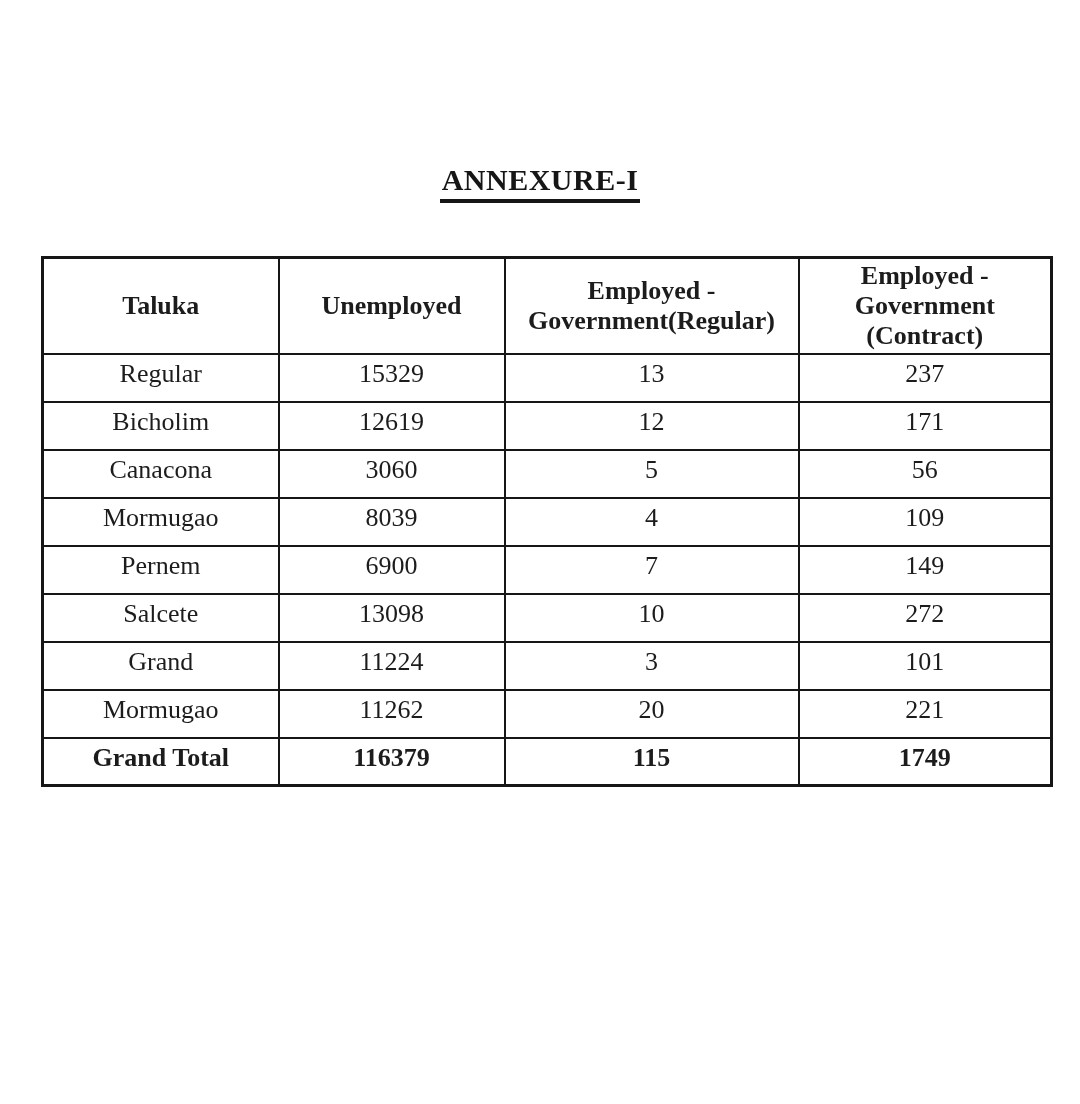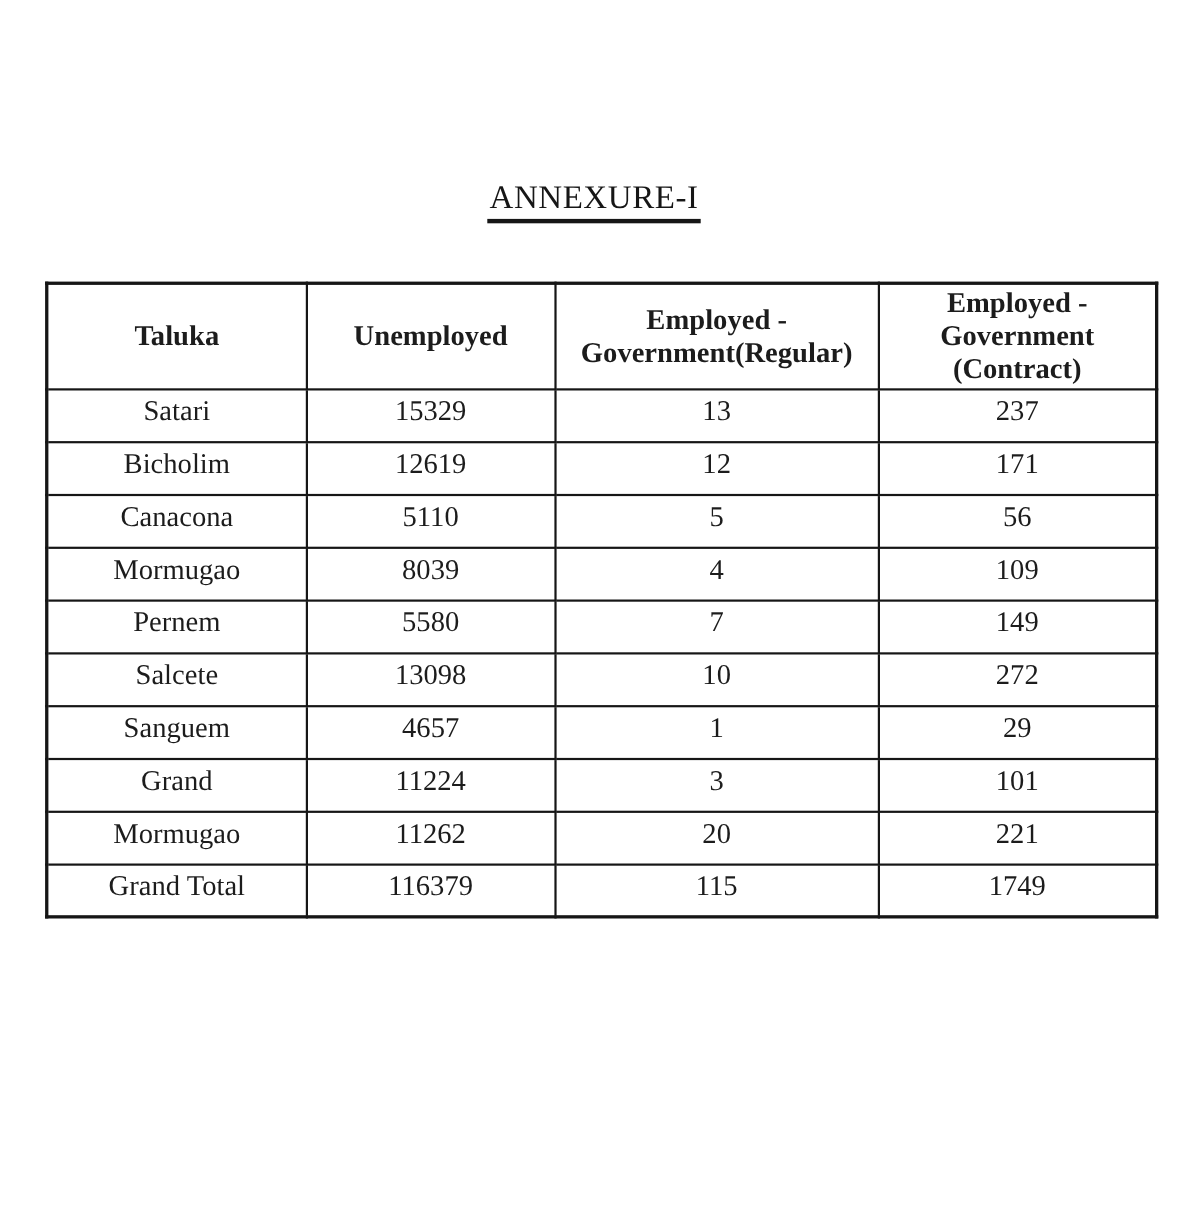--- a/index.html
+++ b/index.html
@@ -25,7 +25,7 @@
   .doc-title {
     display: inline-block;
     font-size: 30px;
-    font-weight: normal;
+    font-weight: bold;
     letter-spacing: 0.5px;
     color: #161616;
     border-bottom: 4px solid #161616;

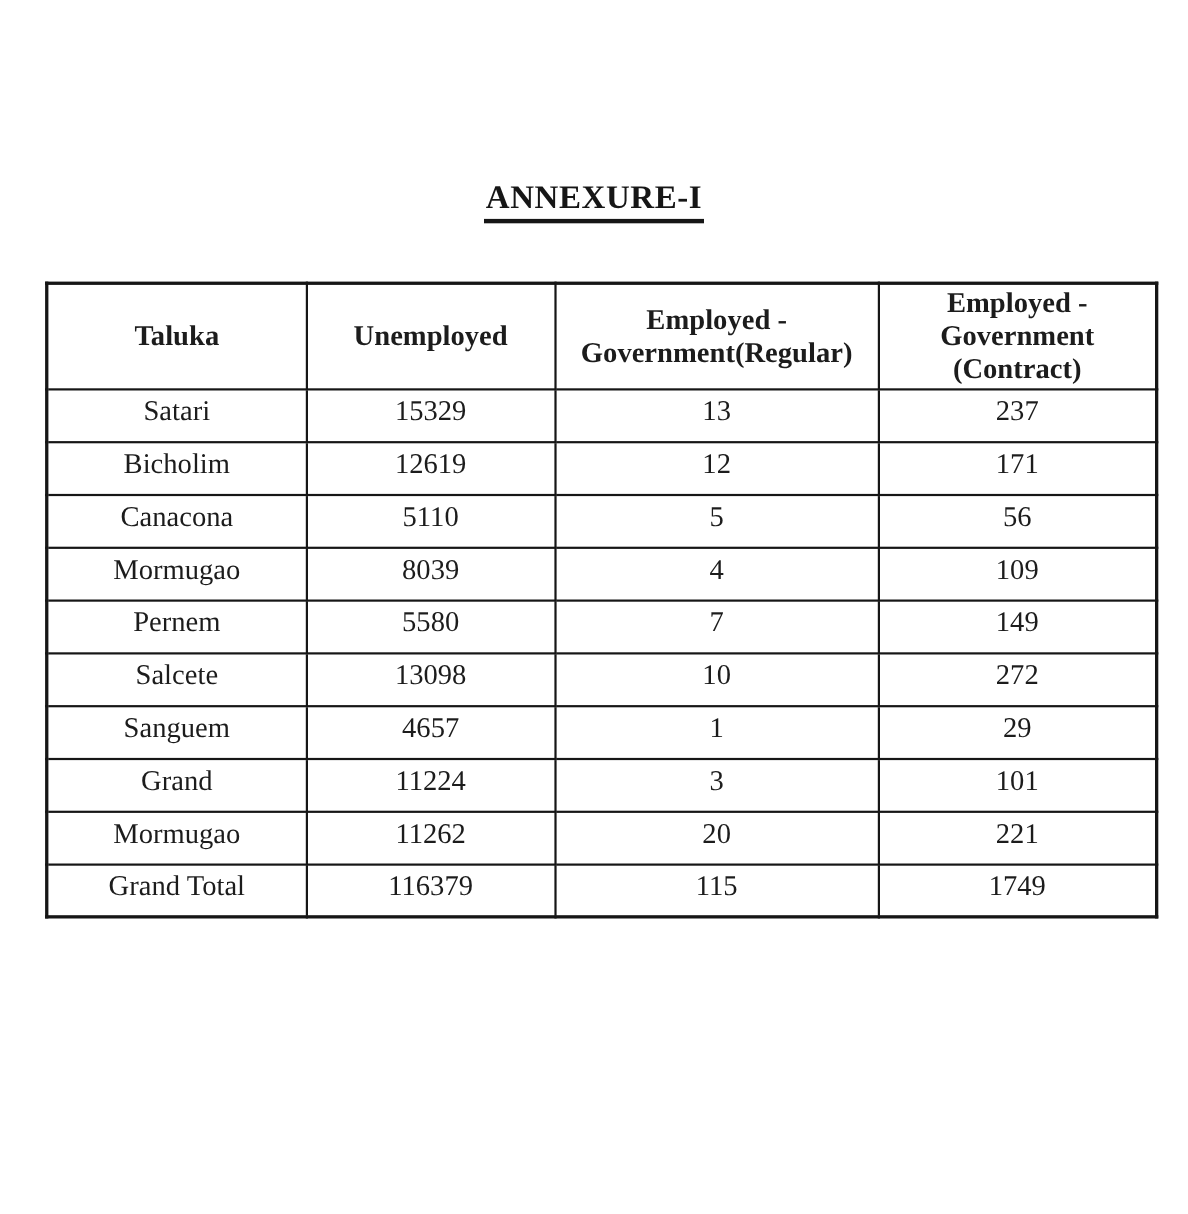--- a/index.html
+++ b/index.html
@@ -95,7 +95,7 @@
   </thead>
   <tbody>
       <tr>
-        <td>Satari</td>
+        <td>Regular</td>
         <td>15329</td>
         <td>13</td>
         <td>237</td>

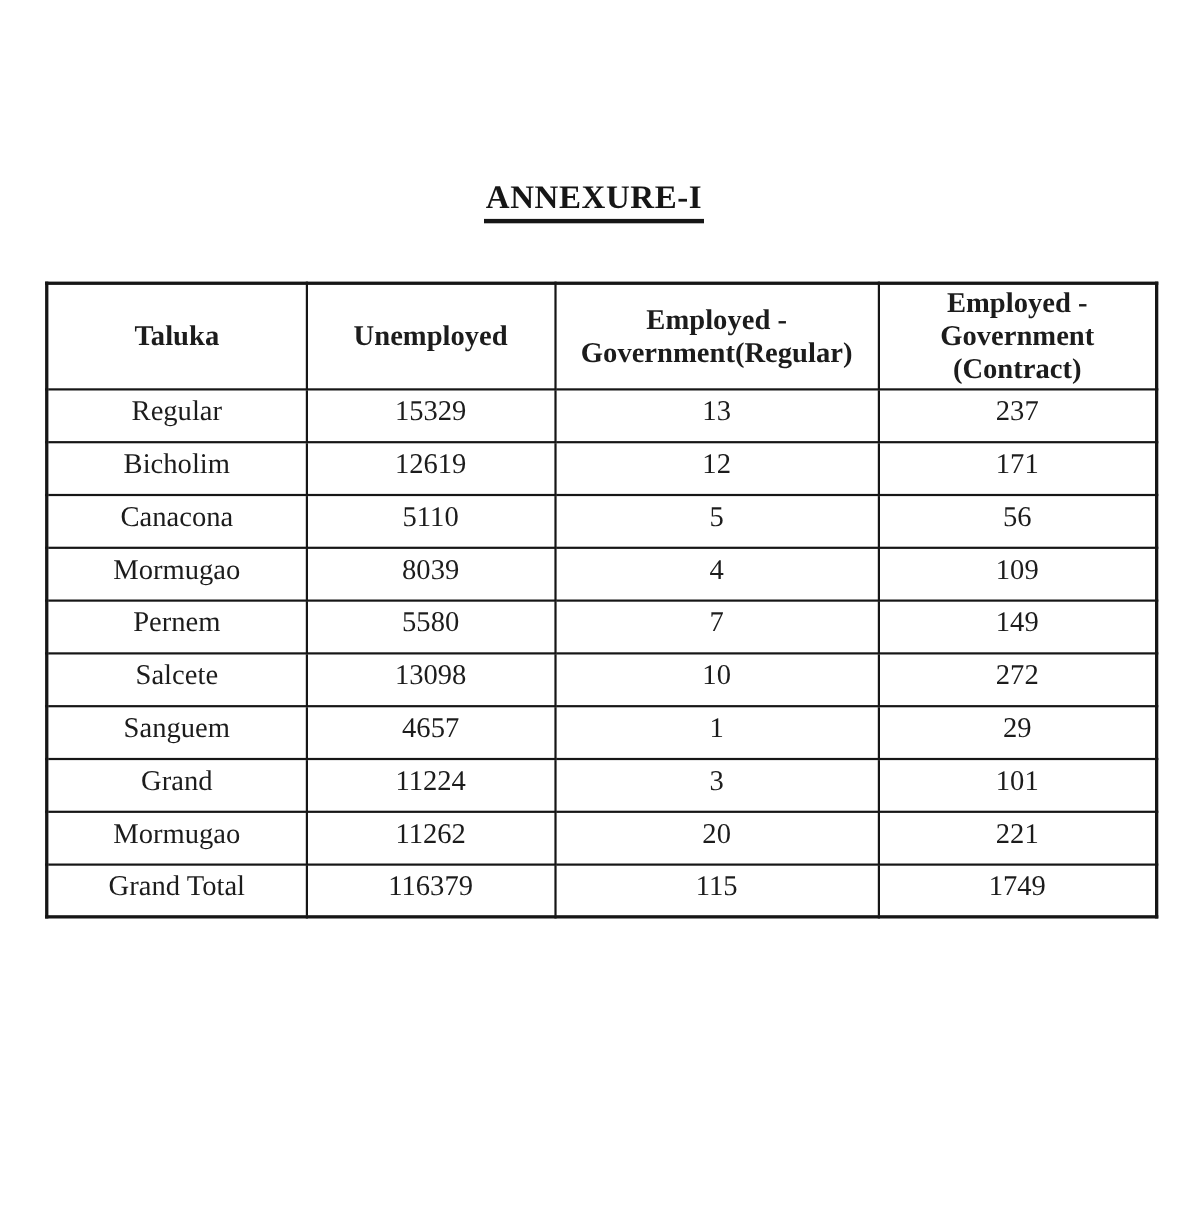--- a/index.html
+++ b/index.html
@@ -108,7 +108,7 @@
       </tr>
       <tr>
         <td>Canacona</td>
-        <td>5110</td>
+        <td>3060</td>
         <td>5</td>
         <td>56</td>
       </tr>

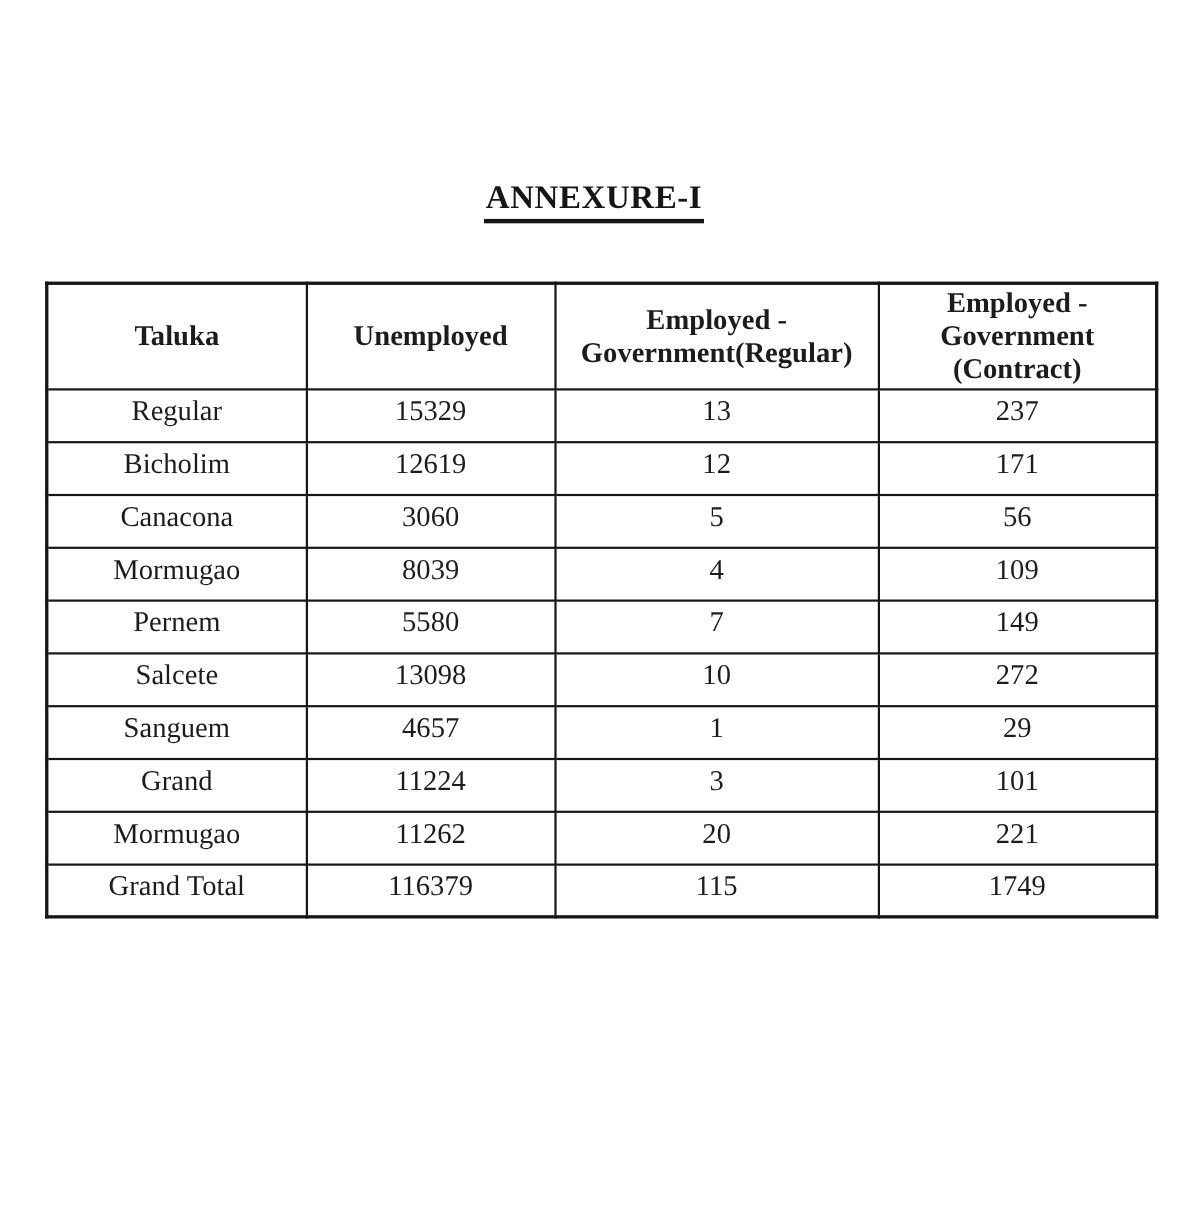--- a/index.html
+++ b/index.html
@@ -120,7 +120,7 @@
       </tr>
       <tr>
         <td>Pernem</td>
-        <td>5580</td>
+        <td>6900</td>
         <td>7</td>
         <td>149</td>
       </tr>

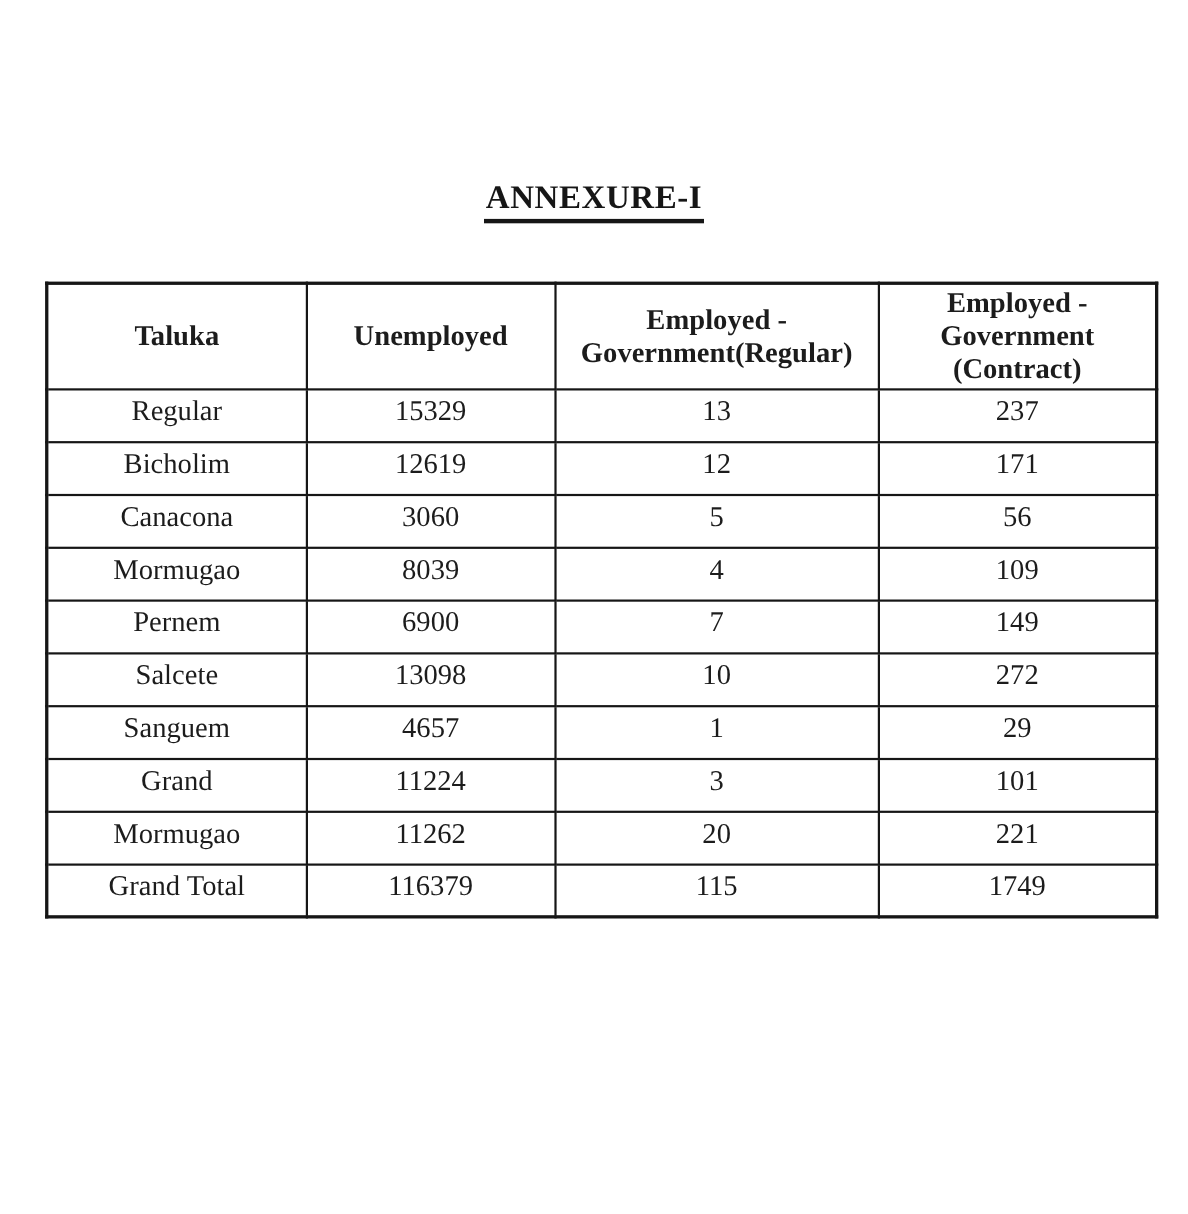--- a/index.html
+++ b/index.html
@@ -131,12 +131,6 @@
         <td>272</td>
       </tr>
       <tr>
-        <td>Sanguem</td>
-        <td>4657</td>
-        <td>1</td>
-        <td>29</td>
-      </tr>
-      <tr>
         <td>Grand</td>
         <td>11224</td>
         <td>3</td>

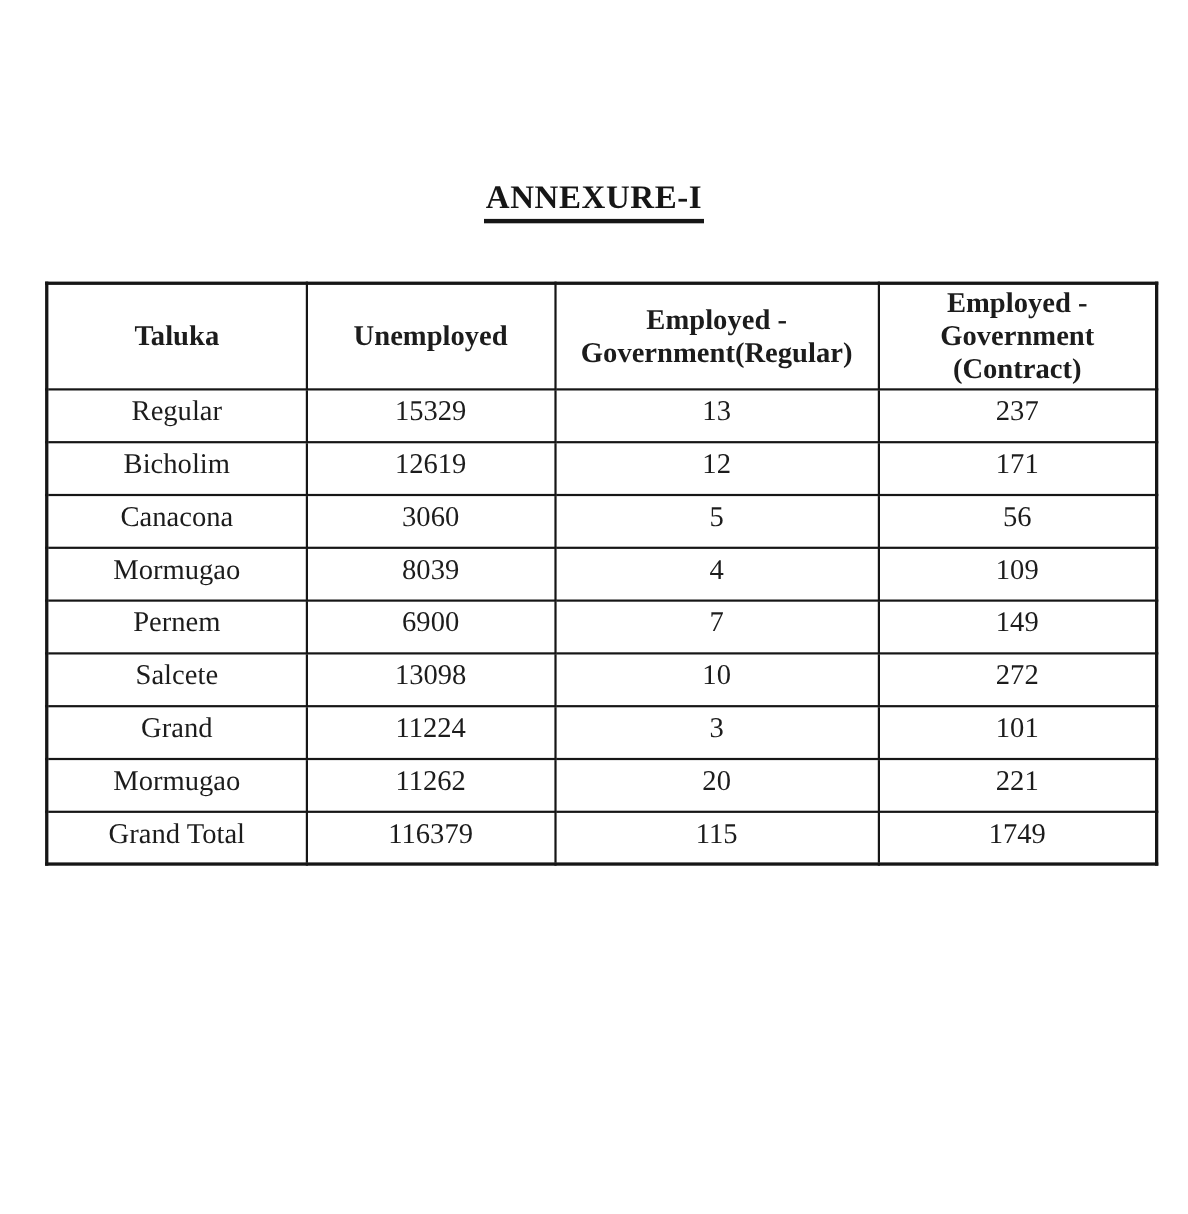--- a/index.html
+++ b/index.html
@@ -64,7 +64,7 @@
     box-sizing: border-box;
   }
   .annexure tr.total-row td {
-    font-weight: normal;
+    font-weight: bold;
     height: 47px;
   }
 </style>

